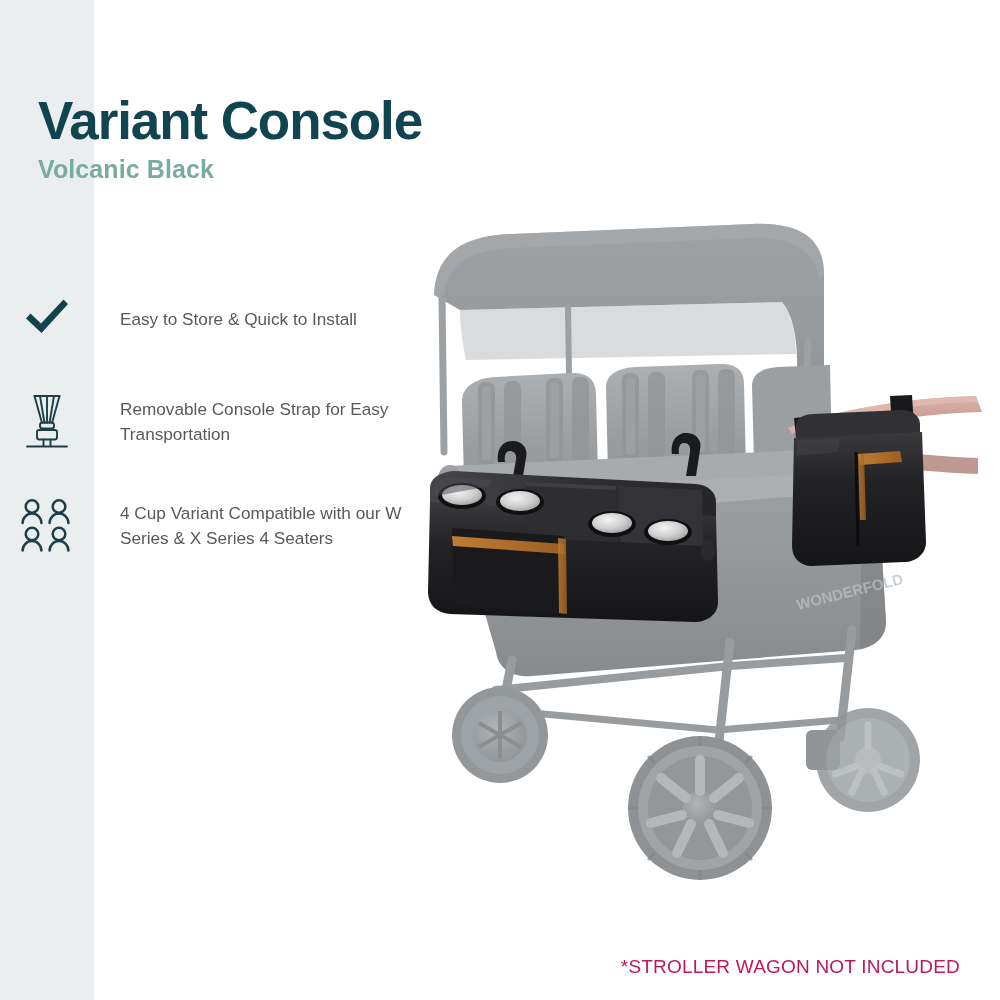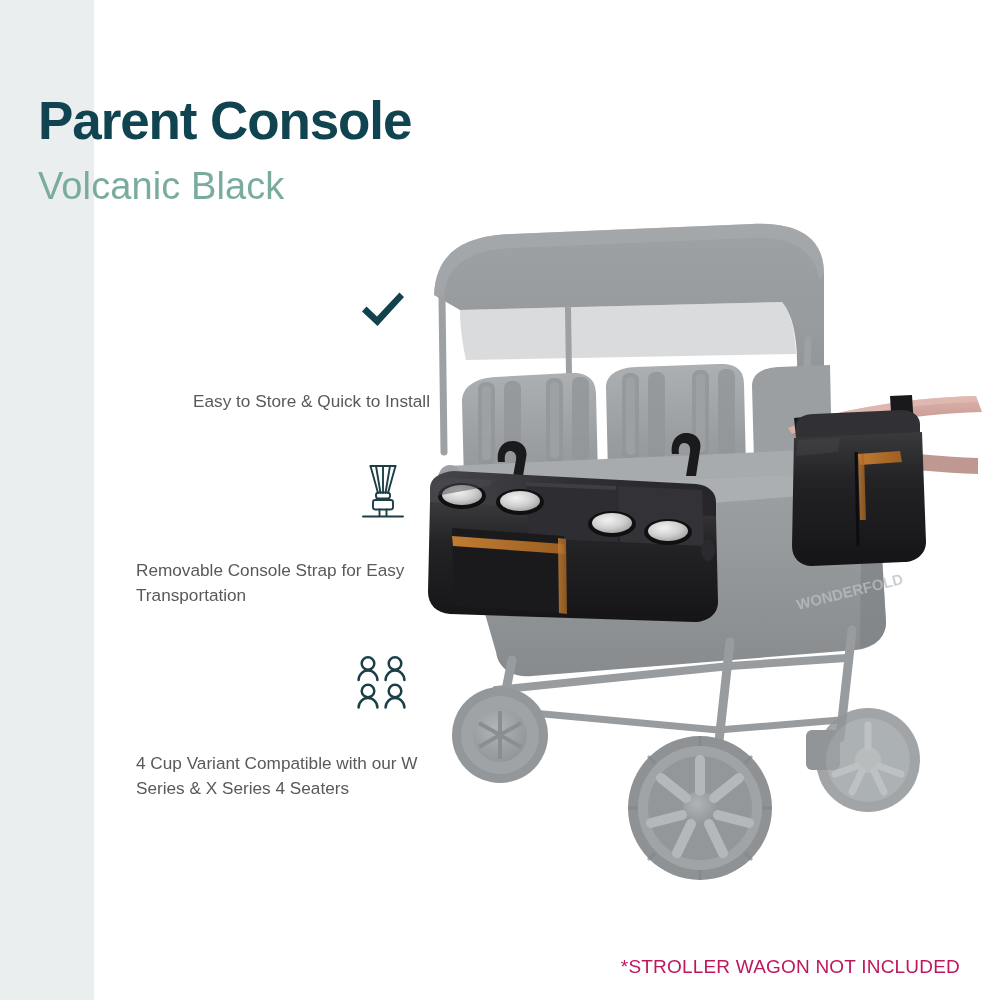--- a/index.html
+++ b/index.html
@@ -122,7 +122,7 @@
   <div class="left-band"></div>
 
   <div class="headline">
-    <div class="title">Parent Console</div>
+    <div class="title">Variant Console</div>
     <div class="subtitle">Volcanic Black</div>
   </div>
 

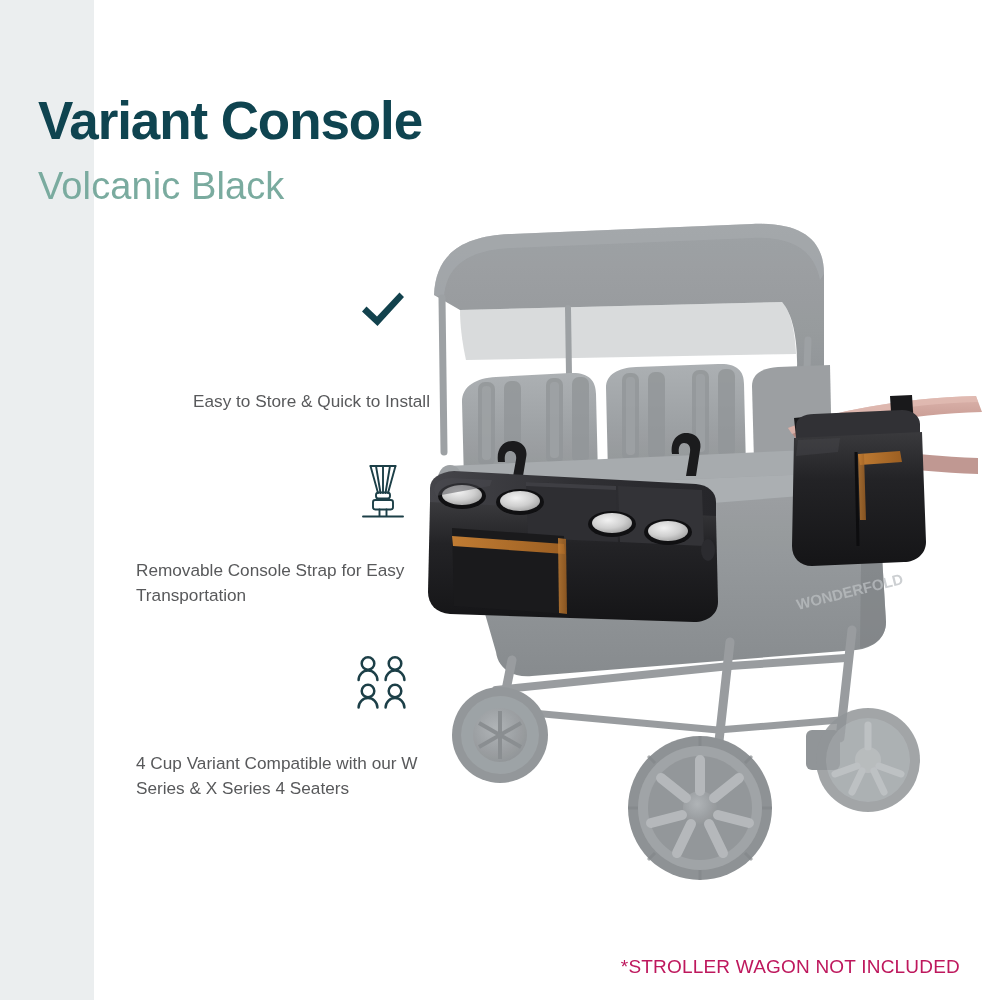--- a/index.html
+++ b/index.html
@@ -48,12 +48,12 @@
     white-space: nowrap;
   }
   .subtitle {
-    font-size: 38px;
-    font-weight: normal;
+    font-size: 25px;
+    font-weight: bold;
     color: #7aab9f;
     letter-spacing: 0.1px;
     line-height: 1.15;
-    margin-top: 16px;
+    margin-top: 6px;
     white-space: nowrap;
   }
 

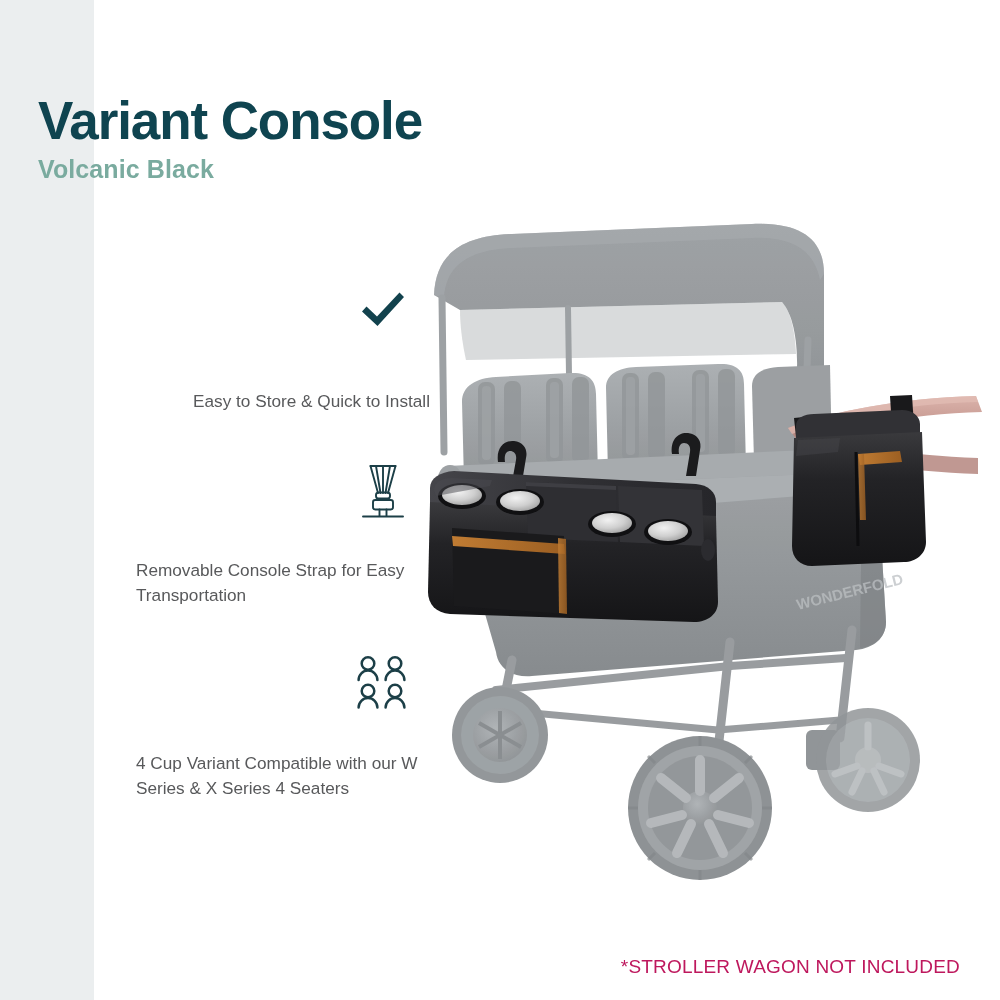--- a/index.html
+++ b/index.html
@@ -68,10 +68,9 @@
   .feature {
     position: relative;
     display: flex;
-    align-items: flex-end;
+    align-items: center;
     margin-bottom: 46px;
     min-height: 56px;
-    flex-direction: column;
   }
   .feature-icon {
     width: 94px;

